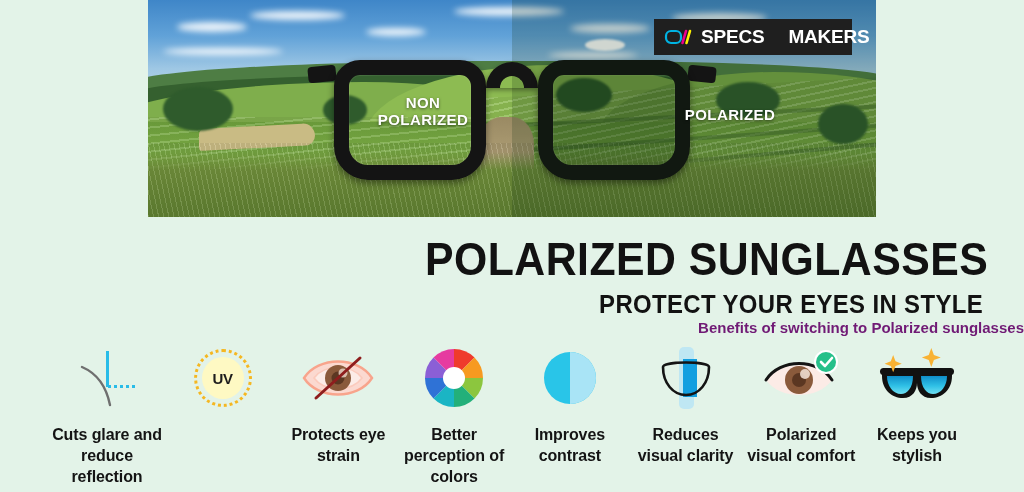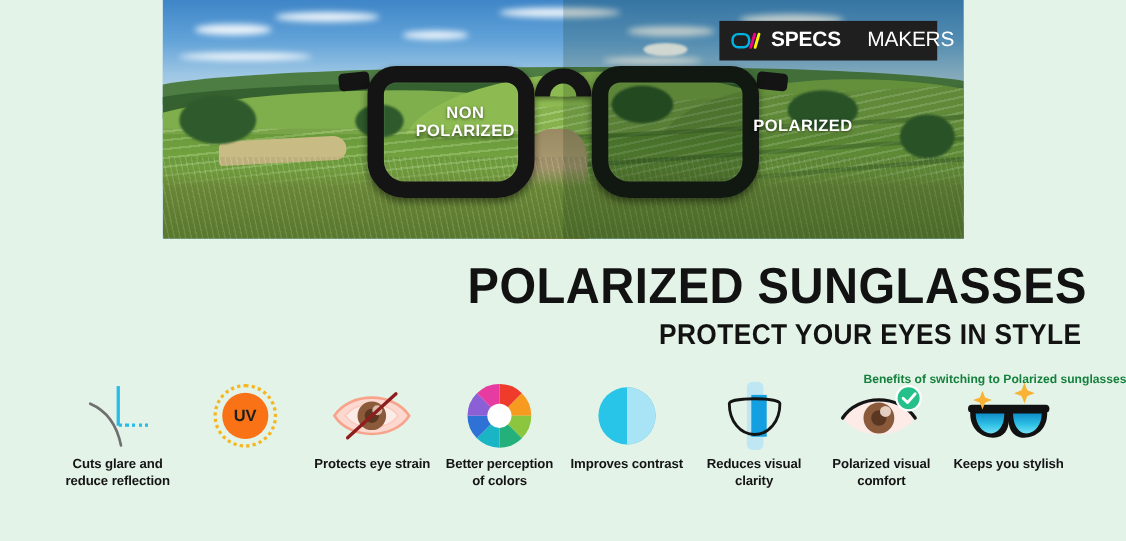--- a/index.html
+++ b/index.html
@@ -136,7 +136,7 @@
   .logoText { color: #fff; font-size: 19px; letter-spacing: -.2px; white-space: nowrap;
               font-family: "Liberation Sans", sans-serif; }
   .logoText b { font-weight: 700; }
-  .logoText span { font-weight: 400; padding-left: 24px; }
+  .logoText span { font-weight: 700; padding-left: 24px; }
 
   
   .titleBlock { position: absolute; left: 0; top: 236px; width: 100%; text-align: right; }

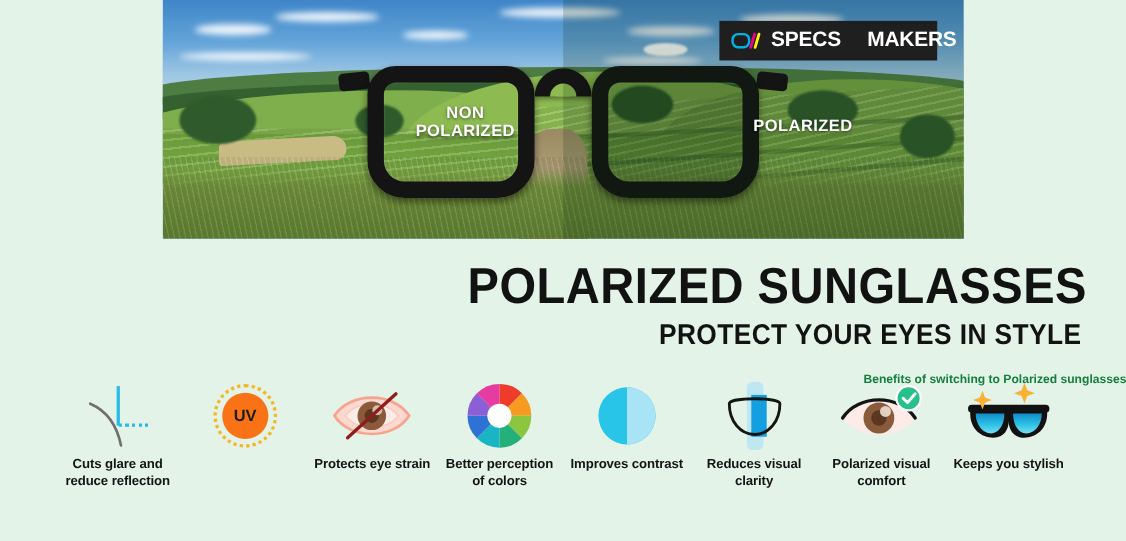--- a/index.html
+++ b/index.html
@@ -150,7 +150,7 @@
     letter-spacing: .4px; line-height: 1; transform: scaleX(.92);
     font-family: "Liberation Sans Narrow", "Liberation Sans", sans-serif;
   }
-  .h3 { margin-top: 22px; font-size: 11px; font-weight: 700; color: #15803d; }
+  .h3 { margin-top: 2px; font-size: 15px; font-weight: 700; color: #701a75; }
 
   
   .benefits {

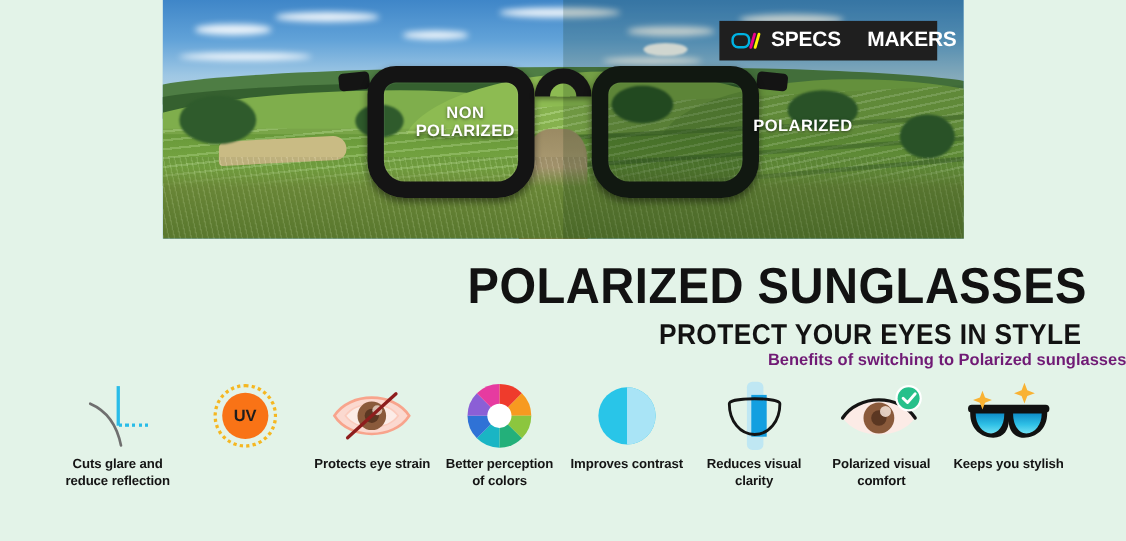--- a/index.html
+++ b/index.html
@@ -176,7 +176,7 @@
     border: 3px dotted #f5b721;
   }
   .ic-uv .disc {
-    width: 42px; height: 42px; border-radius: 50%; background: #f97316;
+    width: 42px; height: 42px; border-radius: 50%; background: #fef9c3;
     display: flex; align-items: center; justify-content: center;
     color: #1d1d1d; font-weight: 700; font-size: 15px; letter-spacing: -.3px;
   }

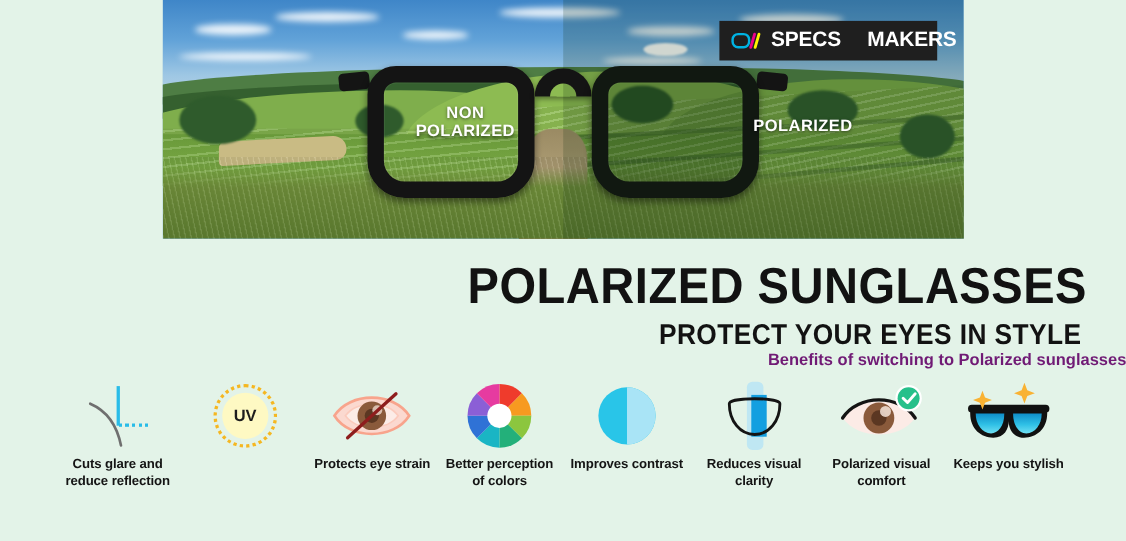--- a/index.html
+++ b/index.html
@@ -160,7 +160,7 @@
   .benefit { width: 110px; text-align: center; }
   .benefitIcon { height: 72px; display: flex; align-items: center; justify-content: center; }
   .benefitLabel {
-    font-size: 12px; font-weight: 700; color: #141414;
+    margin-top: 10px; font-size: 16px; font-weight: 700; color: #141414;
     line-height: 1.32; letter-spacing: -.1px;
   }
 

